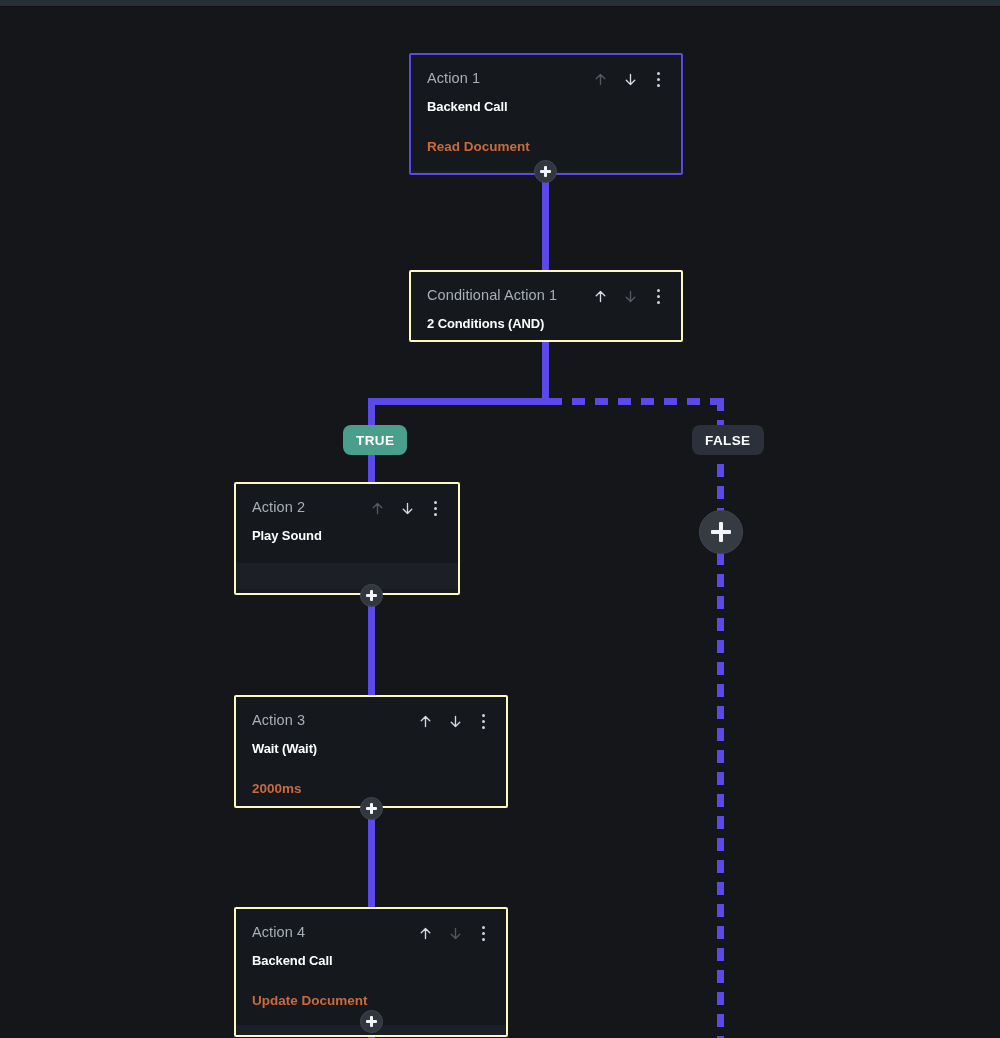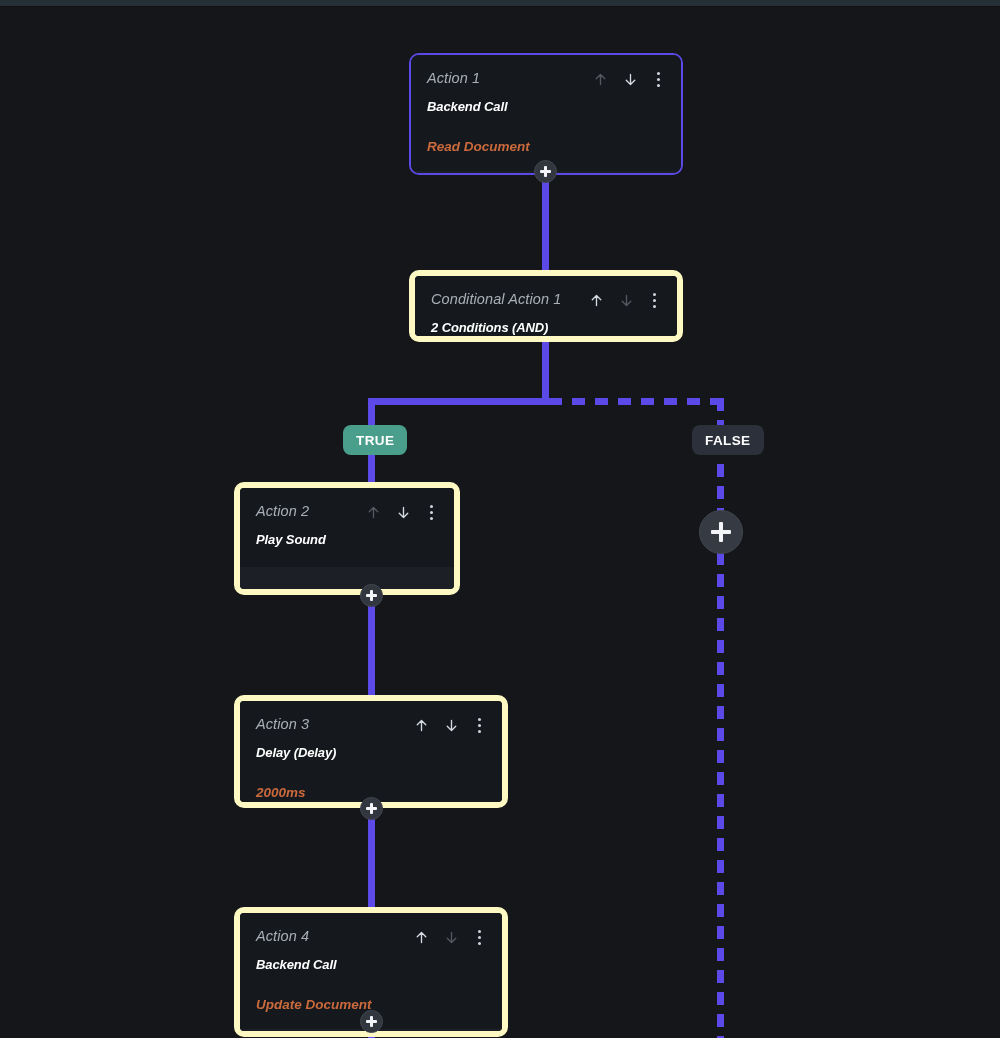--- a/index.html
+++ b/index.html
@@ -60,10 +60,9 @@
   
   .node {
     position: absolute;
-    border-radius: 10px;
+    border-radius: 2px;
     background: #171a1f;
     overflow: hidden;
-    font-style: italic;
   }
   .node .body {
     padding: 14px 16px 16px 16px;

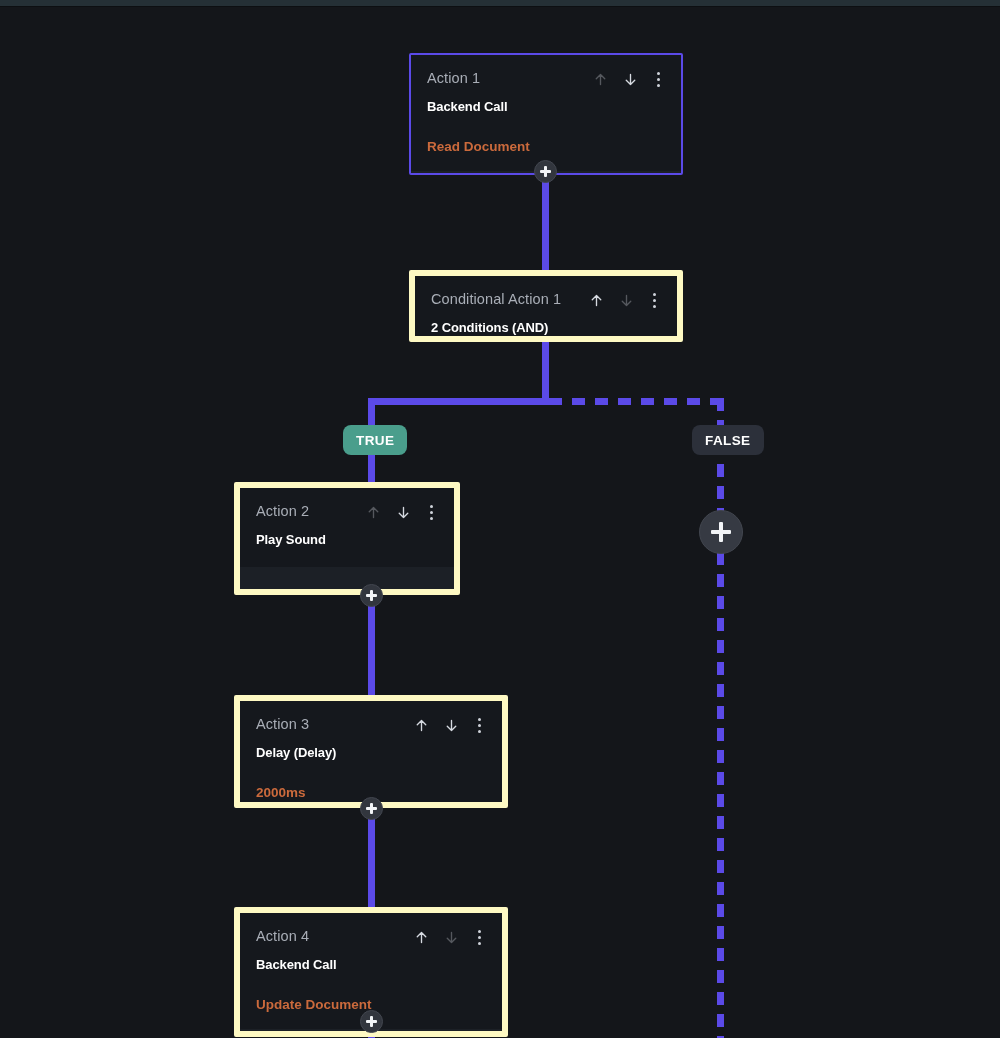--- a/index.html
+++ b/index.html
@@ -77,7 +77,7 @@
     background: #171a1f;
   }
   .node.plain {
-    border: 6px solid #fef9c3;
+    border: 2px solid #fef9c3;
   }
   .node.nofooter .body { padding-bottom: 18px; }
 

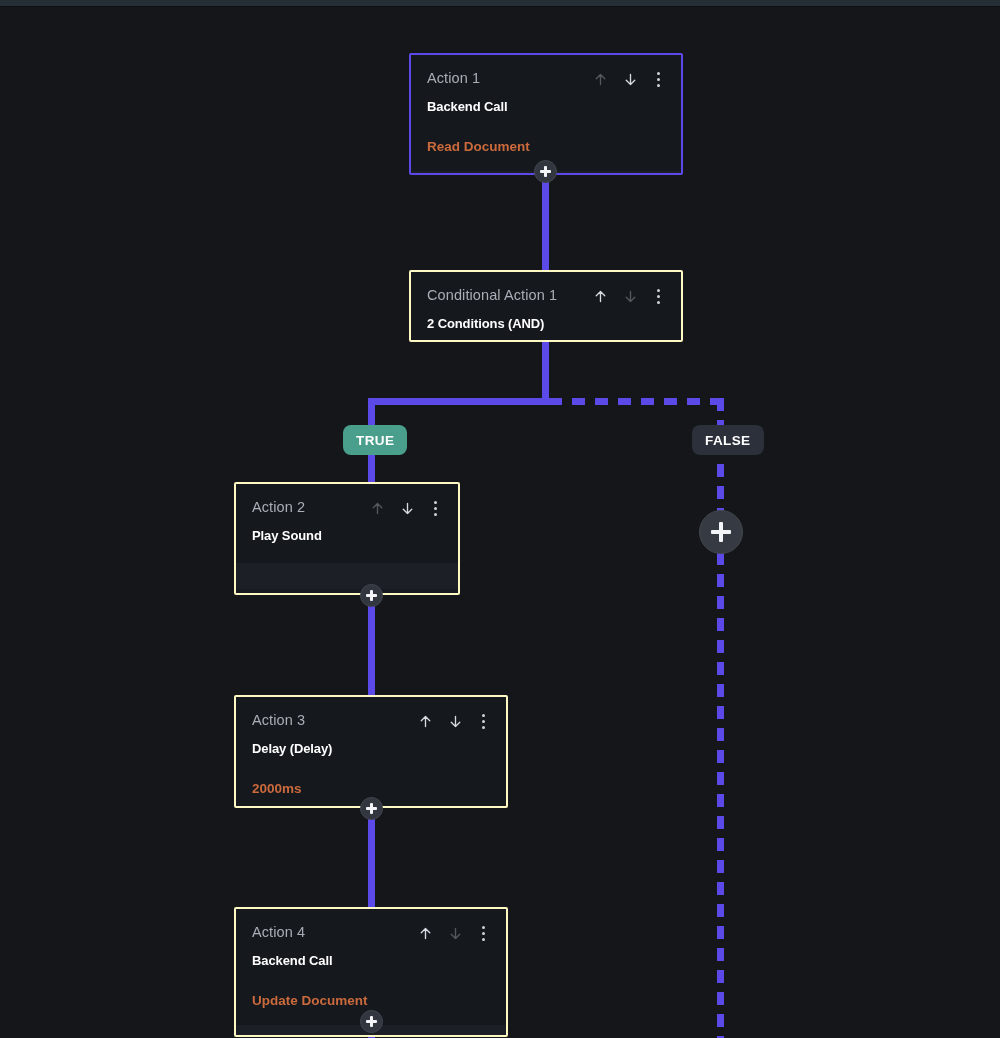--- a/index.html
+++ b/index.html
@@ -311,7 +311,7 @@
           </div>
         </div>
       </div>
-      <div class="node-title">Delay (Delay)</div>
+      <div class="node-title">Wait (Wait)</div>
       <div class="node-sub">2000ms</div>
     </div>
     <div class="footer-band"></div>

